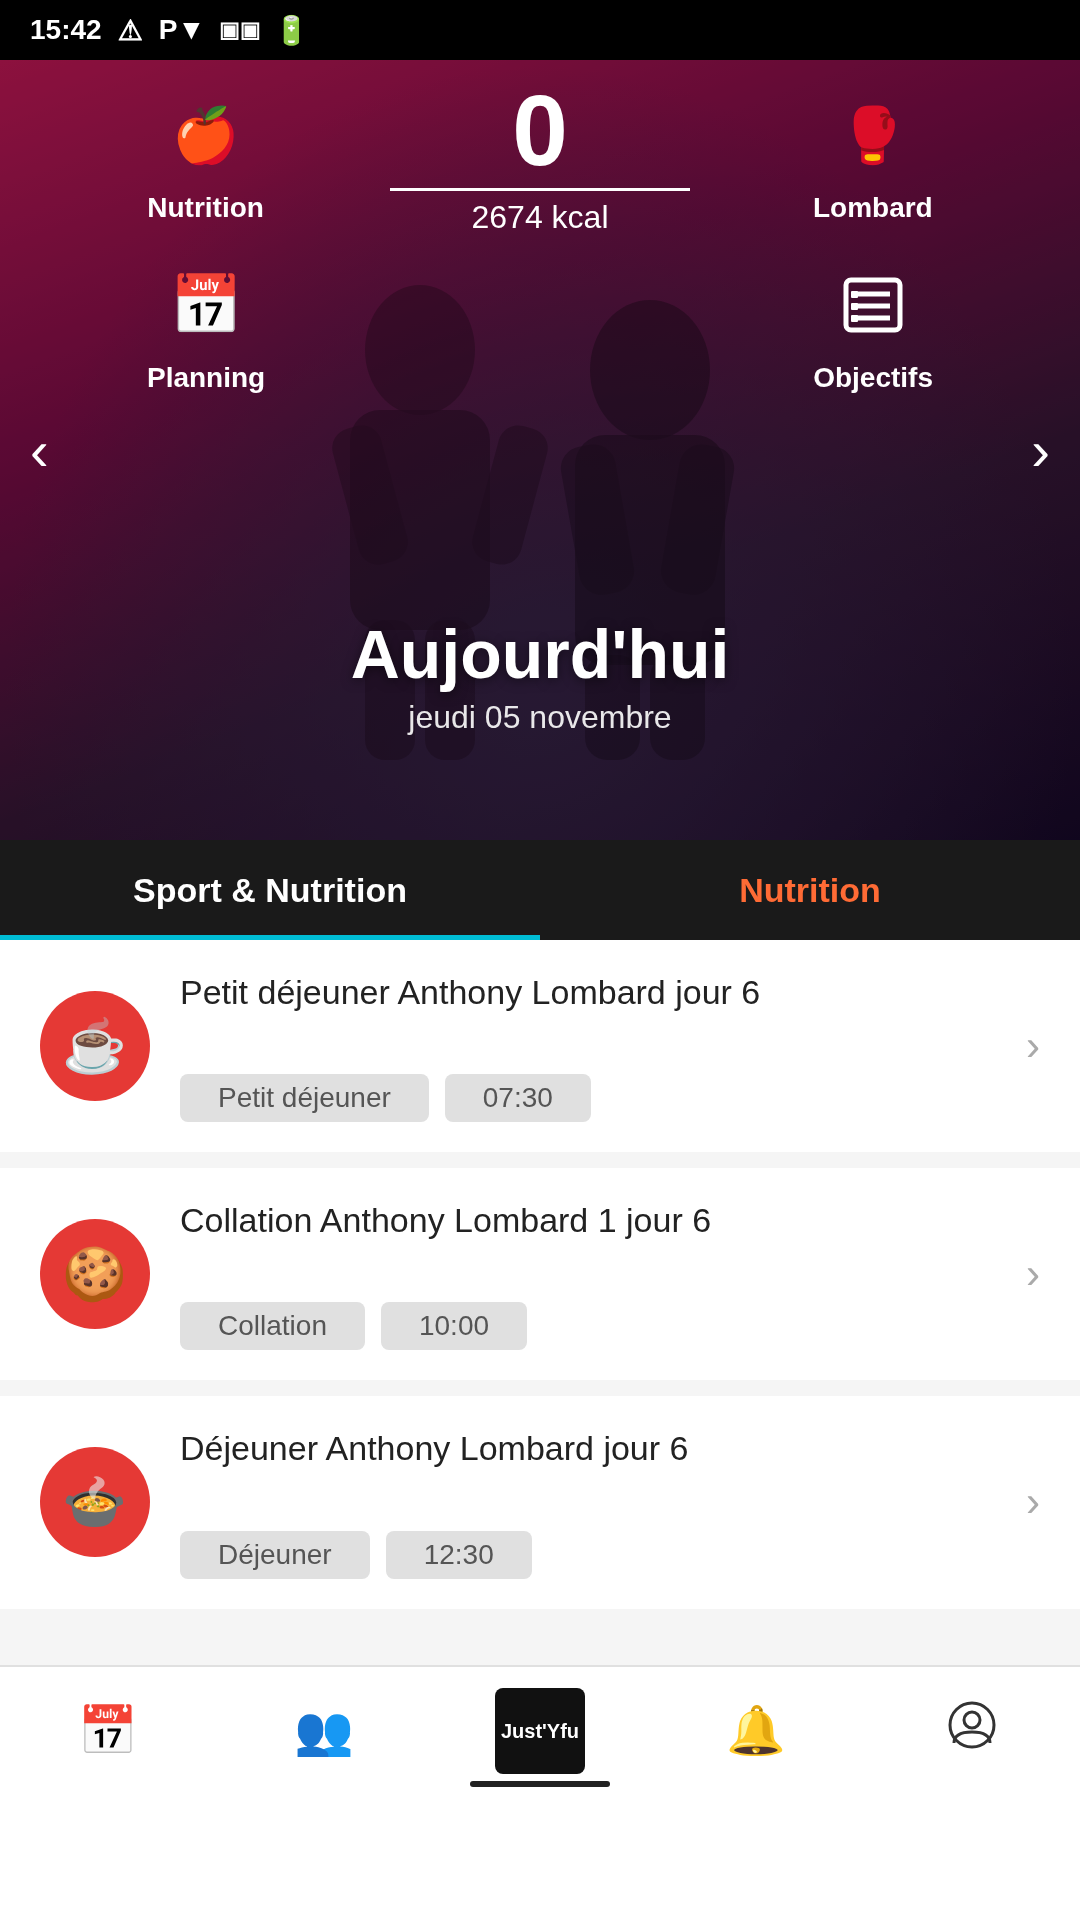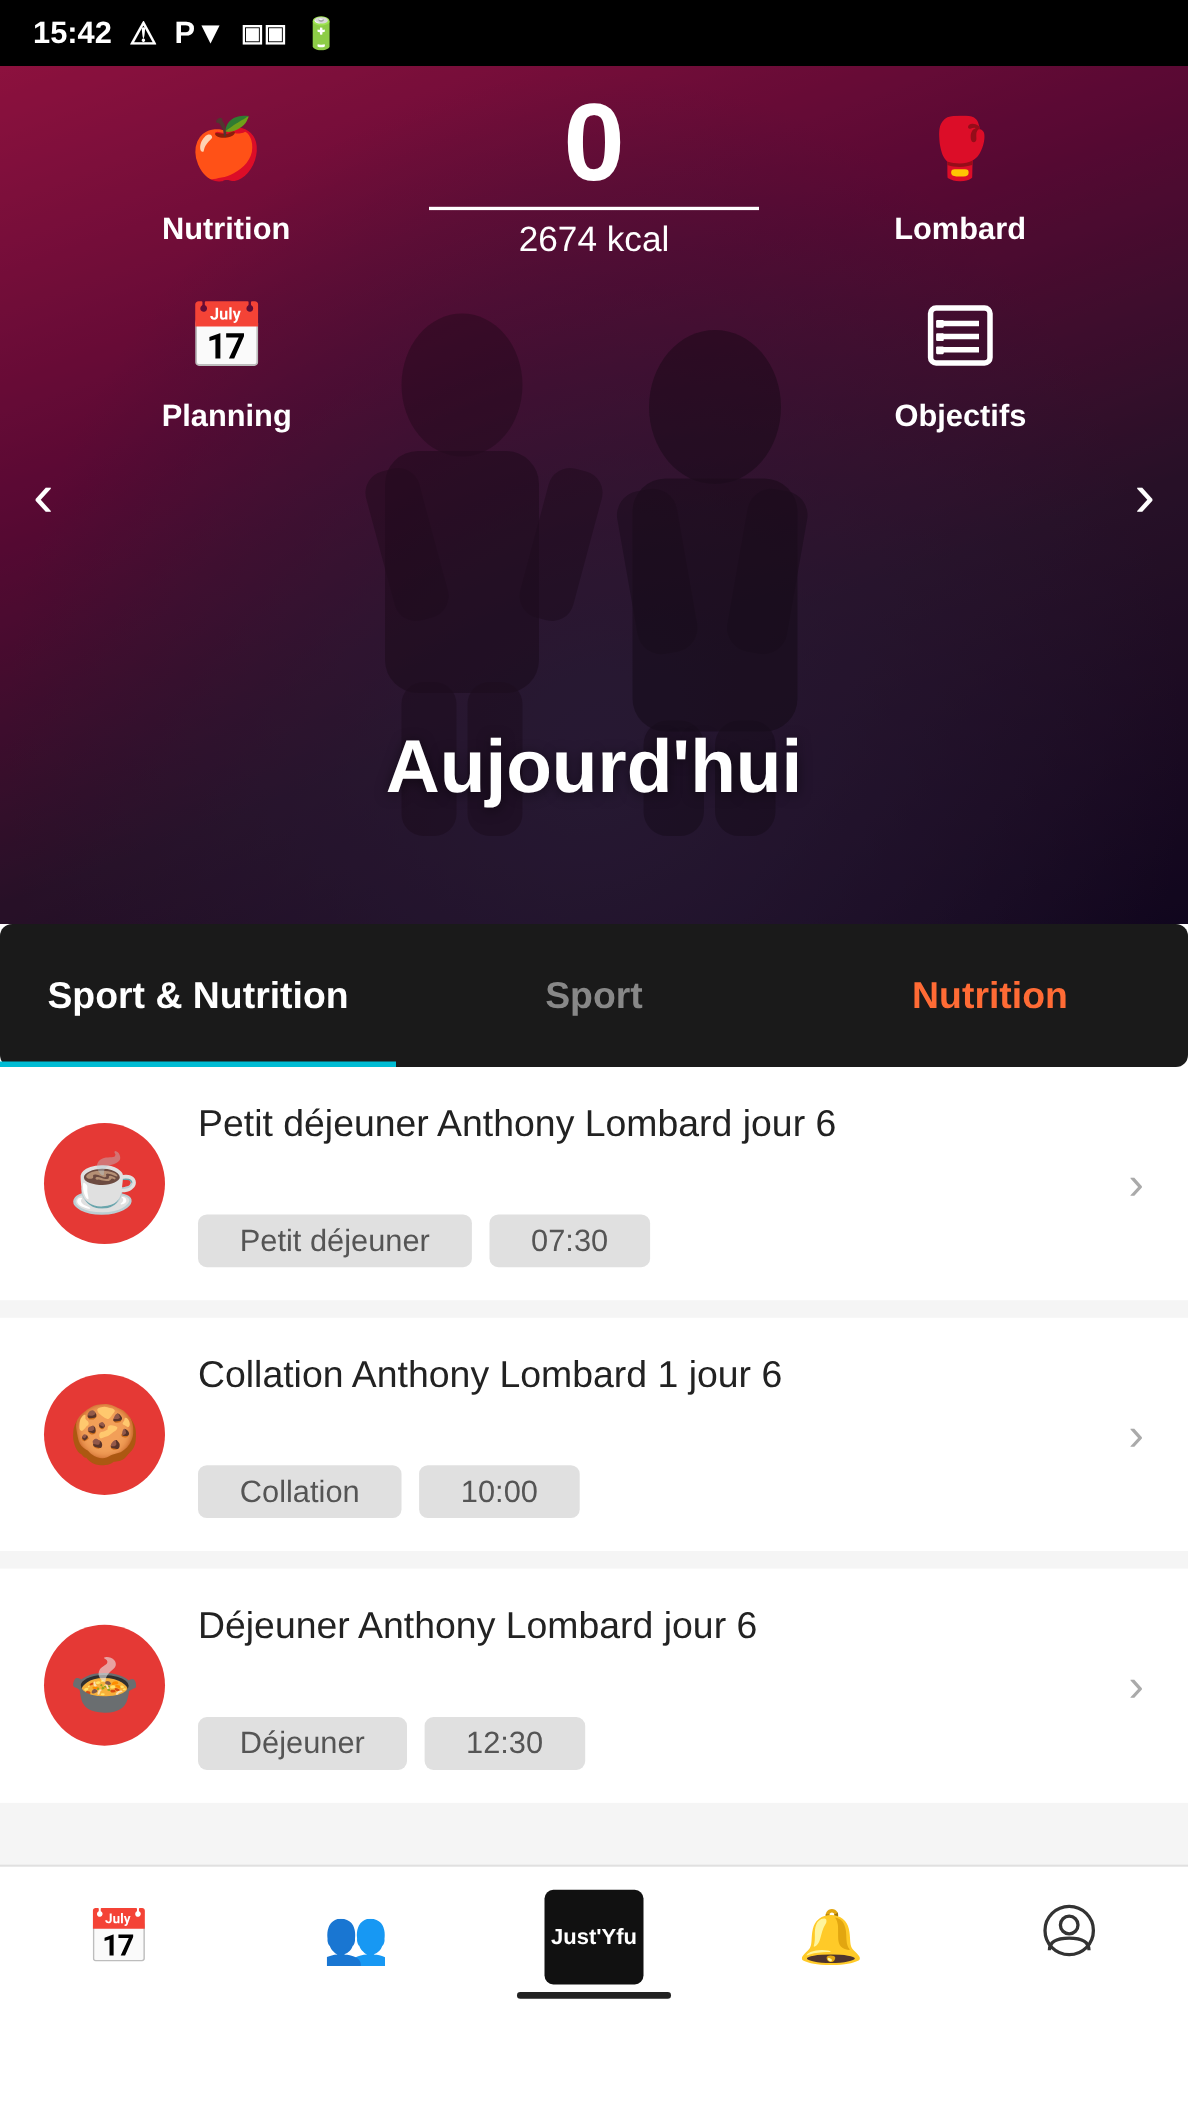--- a/index.html
+++ b/index.html
@@ -393,6 +393,7 @@
 
   <div class="hero-date">
     <div class="hero-today">Aujourd'hui</div>
+    <div class="hero-date-text">jeudi 05 novembre</div>
   </div>
 
   <button class="hero-arrow hero-arrow-left">‹</button>

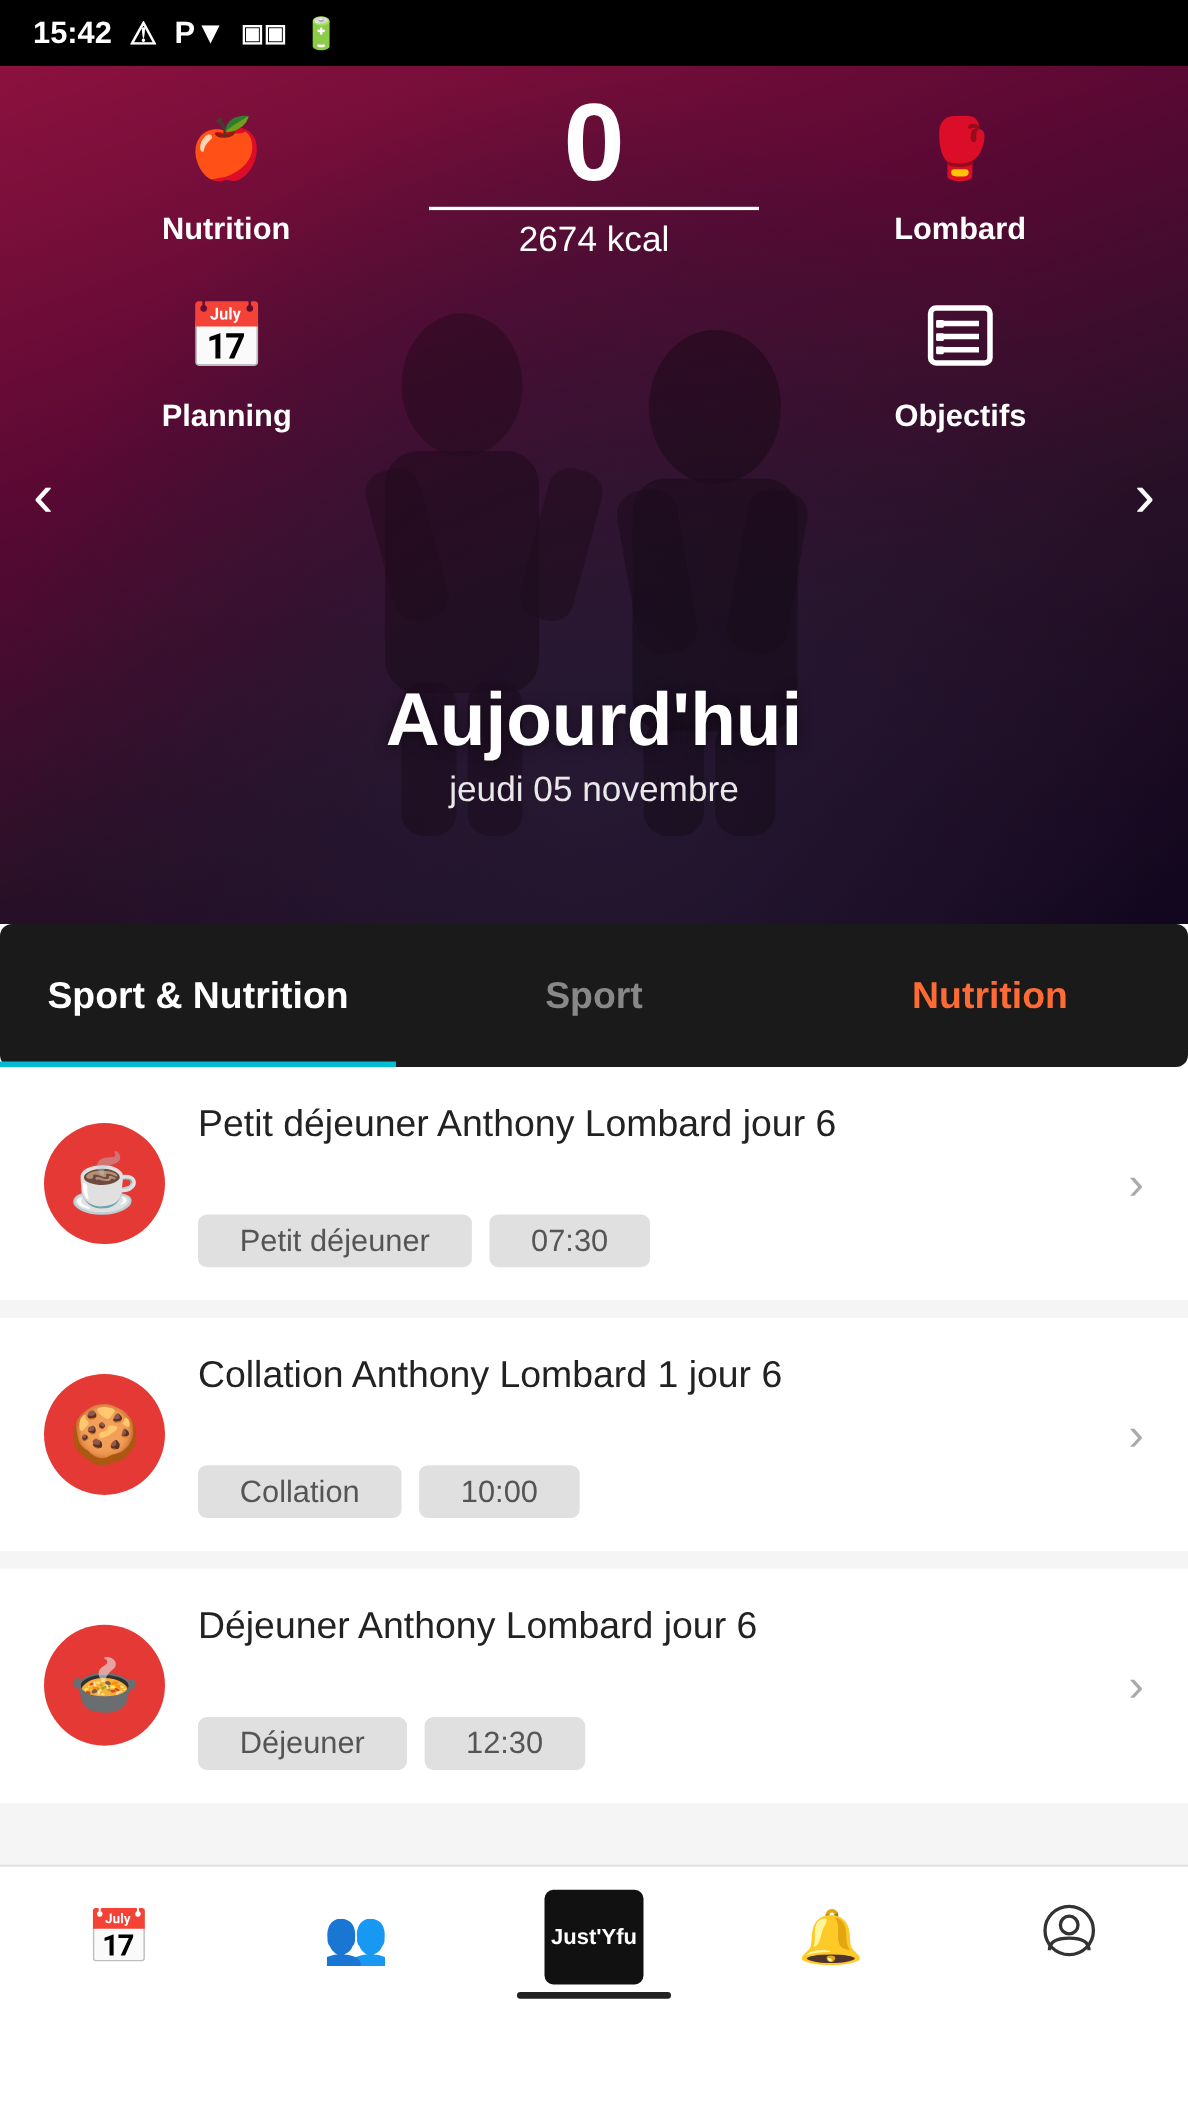--- a/index.html
+++ b/index.html
@@ -175,11 +175,10 @@
     
     .tabs-bar {
       width: 100%;
-      height: 130px;
+      height: 100px;
       background: #1a1a1a;
       display: flex;
       align-items: stretch;
-      border-radius: 11px;
     }
     .tab-item {
       flex: 1;

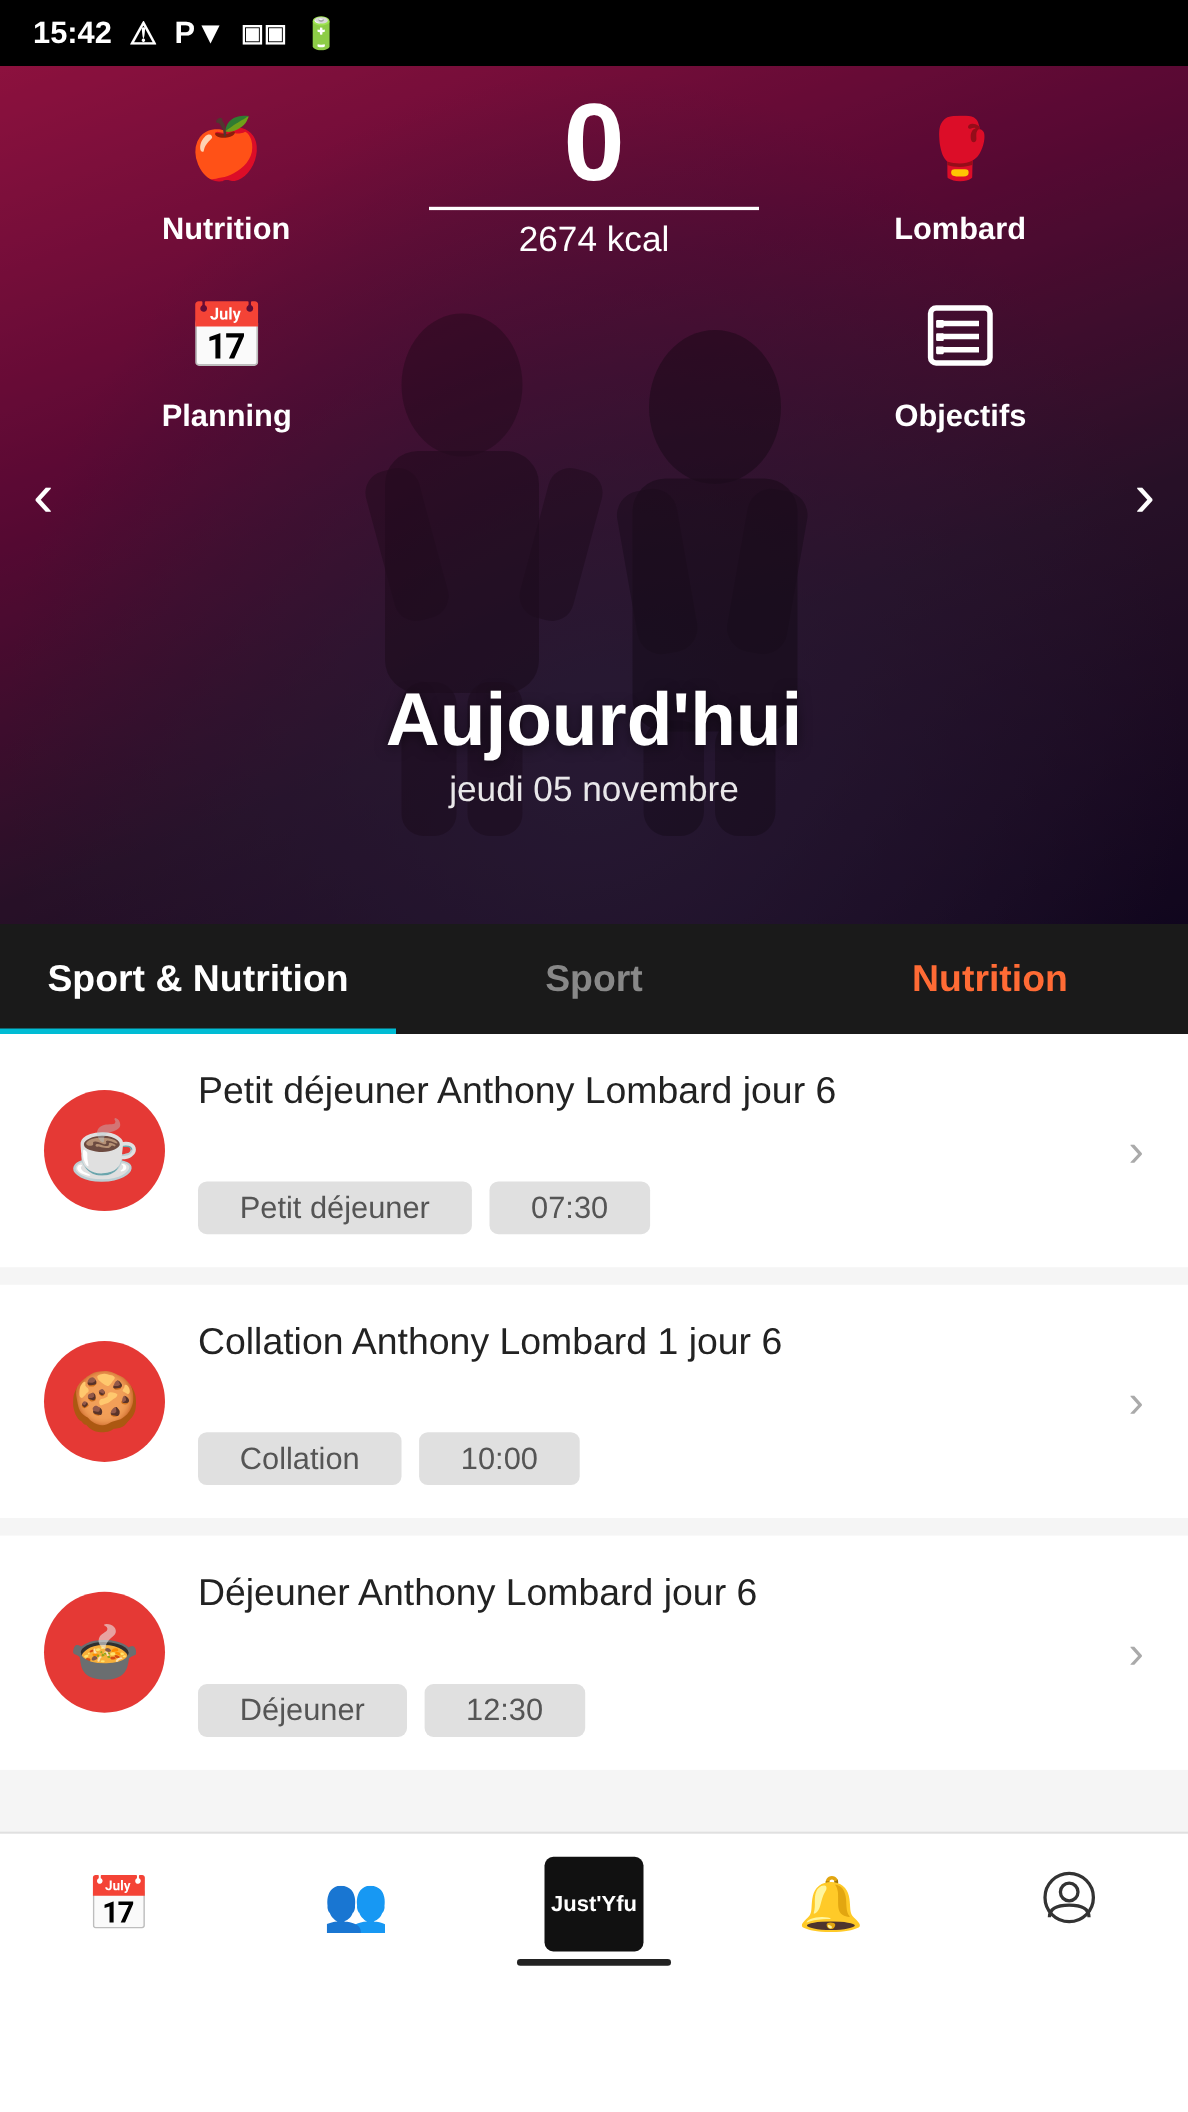--- a/index.html
+++ b/index.html
@@ -403,9 +403,6 @@
   <div class="tab-item active">
     <span>Sport &amp; Nutrition</span>
   </div>
-  <div class="tab-item inactive">
-    <span>Sport</span>
-  </div>
   <div class="tab-item highlight">
     <span>Nutrition</span>
   </div>

